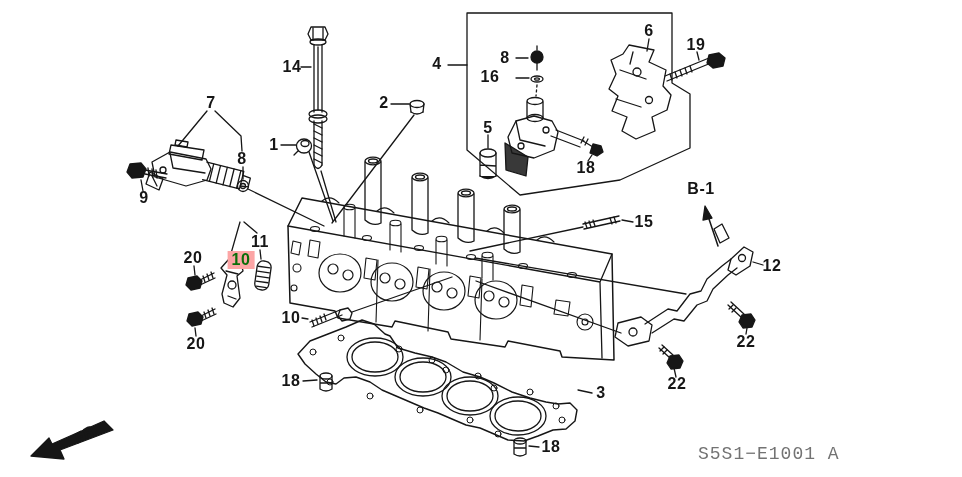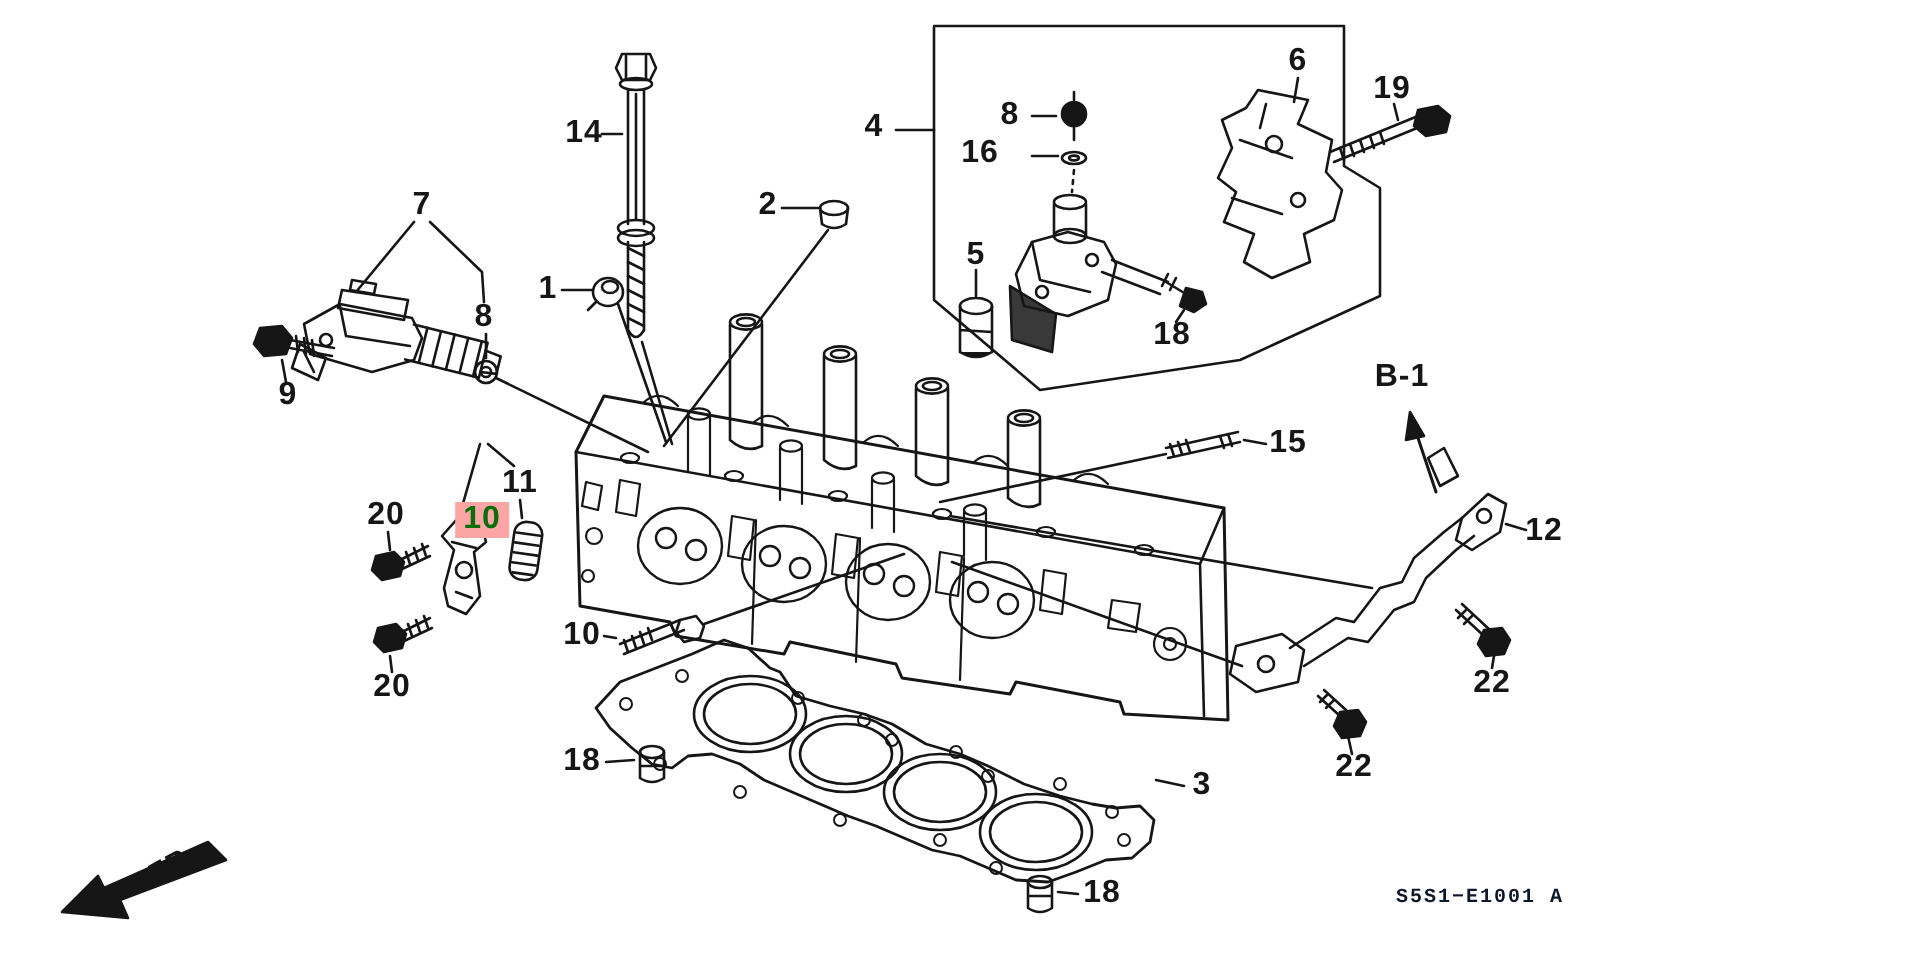--- a/index.html
+++ b/index.html
@@ -12,7 +12,7 @@
   .b1{font-size:16px;}
   .fr{font-size:15px;transform:translate(-50%,-50%) rotate(-29deg);font-style:italic;}
   .code{position:absolute;left:698px;top:444px;transform:none;font-family:"Liberation Mono",monospace;
-        font-weight:700;font-size:10px;letter-spacing:1px;color:#0f172a;}
+        font-weight:400;font-size:18px;letter-spacing:1px;color:#737373;}
 </style>
 </head>
 <body>

